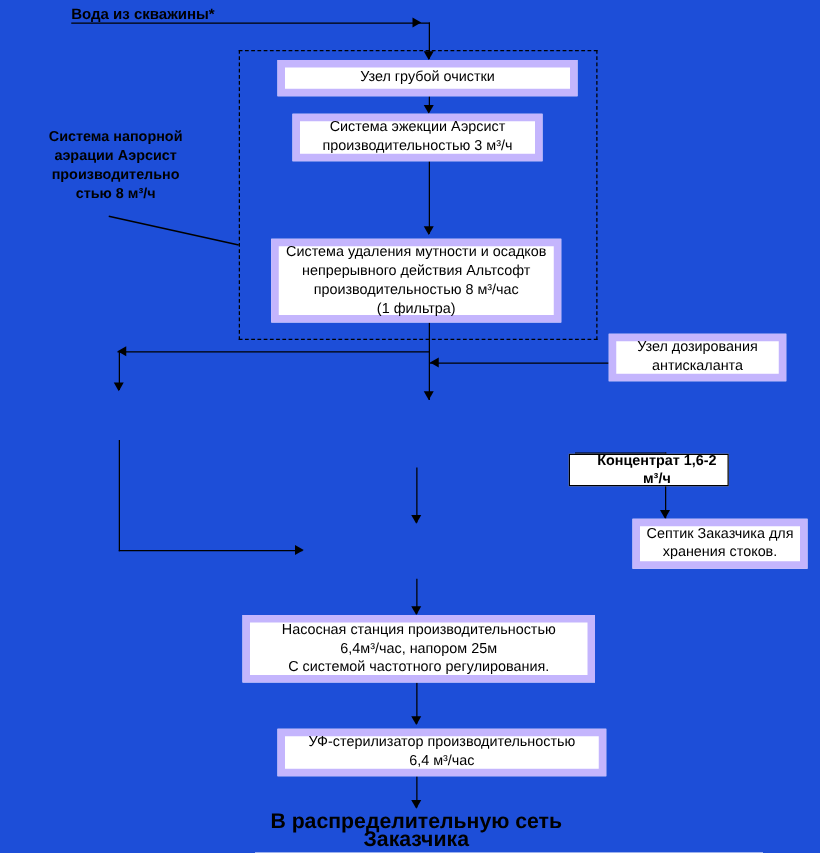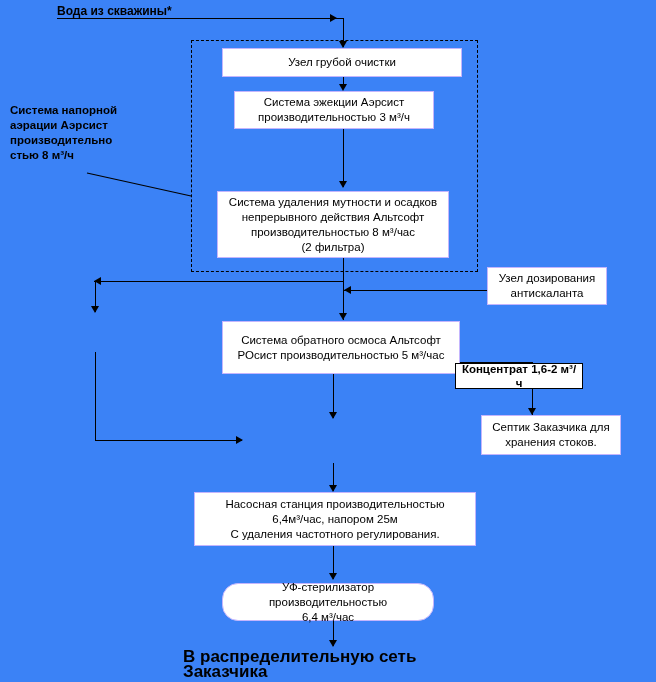--- a/index.html
+++ b/index.html
@@ -15,7 +15,7 @@
     position: relative;
     width: 656px;
     height: 682px;
-    background: #3b82f6;
+    background: #1d4ed8;
     overflow: hidden;
   }
   .box {

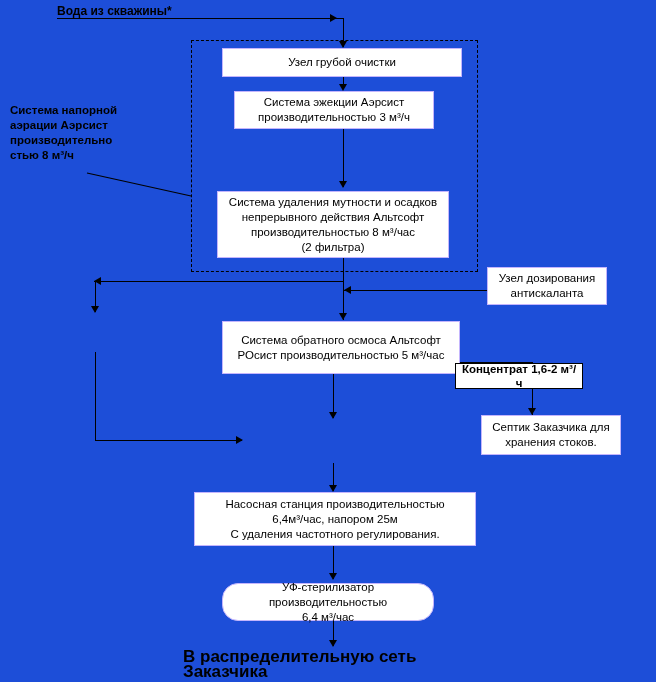--- a/index.html
+++ b/index.html
@@ -21,7 +21,7 @@
   .box {
     position: absolute;
     box-sizing: border-box;
-    border: 1px solid #c4b5fd;
+    border: 6px solid #c4b5fd;
     background: #ffffff;
     display: flex;
     align-items: center;

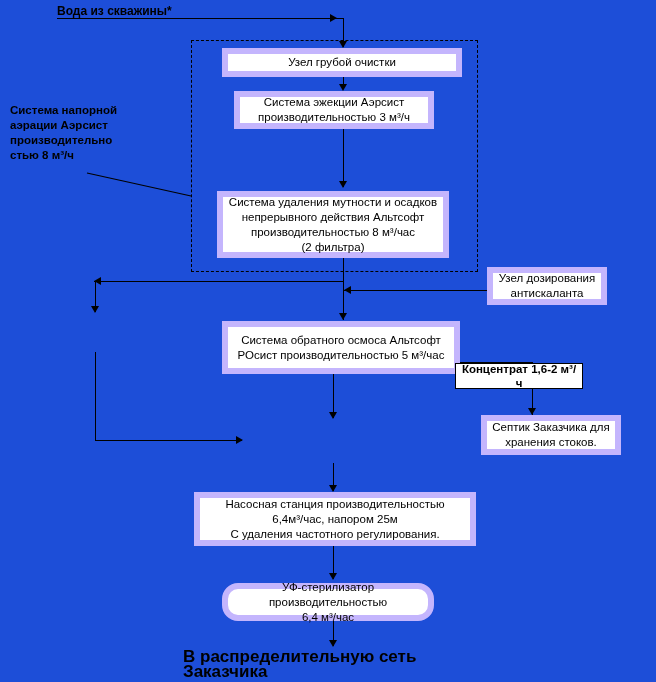--- a/index.html
+++ b/index.html
@@ -36,7 +36,7 @@
   .label {
     position: absolute;
     box-sizing: border-box;
-    text-align: left;
+    text-align: center;
     font-size: 11.5px;
     line-height: 15px;
     white-space: pre-line;

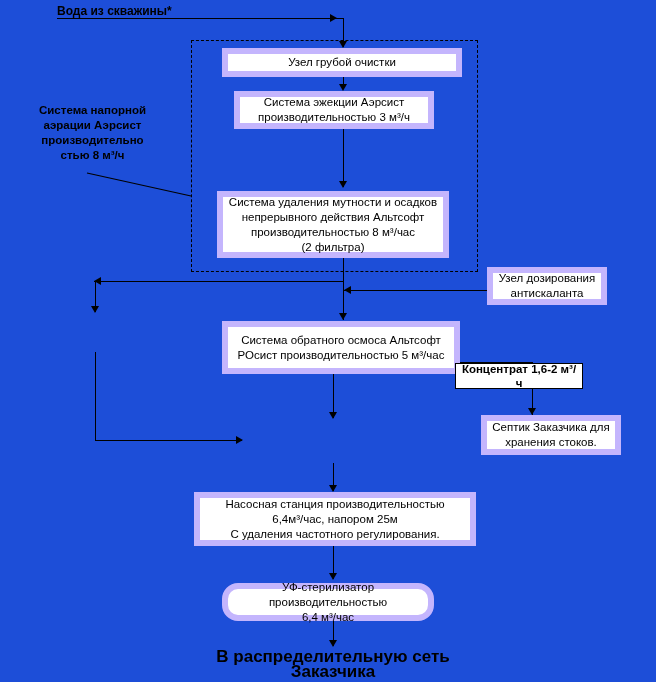--- a/index.html
+++ b/index.html
@@ -147,7 +147,7 @@
   <div class="box" style="left:217px; top:191px; width:232px; height:67px;">Система удаления мутности и осадков
 непрерывного действия Альтсофт
 производительностью 8 м³/час
-(2 фильтра)</div>
+(1 фильтра)</div>
 
   <div class="vline" style="left:343px; top:258px; height:62px;"></div>
   <div class="arrow-down" style="left:338.5px; top:313px;"></div>

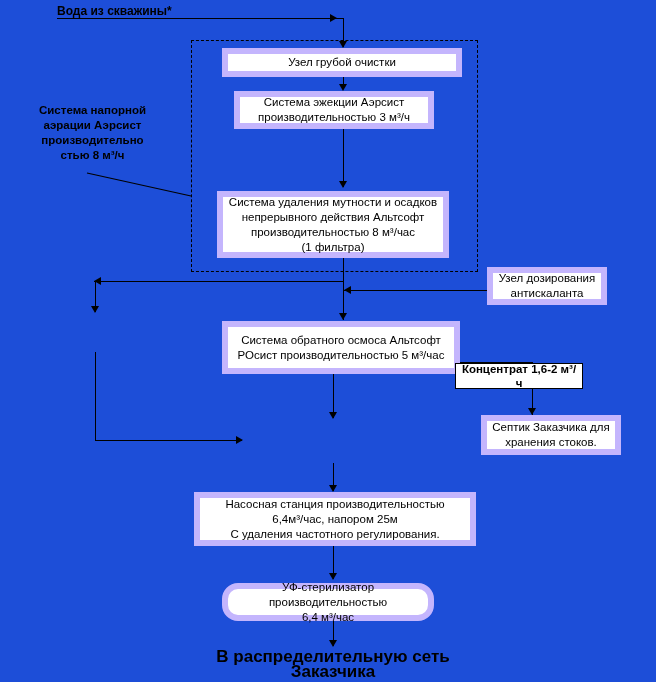--- a/index.html
+++ b/index.html
@@ -157,7 +157,7 @@
   <div class="vline" style="left:95px; top:281px; height:31px;"></div>
   <div class="arrow-down" style="left:90.5px; top:306px;"></div>
 
-  <div class="box" style="left:487px; top:267px; width:120px; height:38px;">Узел дозирования
+  <div class="box" style="left:487px; top:267px; width:142px; height:38px;">Узел дозирования
 антискаланта</div>
   <div class="vline" style="left:487px; top:290px; height:0px;"></div>
   <div class="hline" style="left:344px; top:290px; width:143px;"></div>

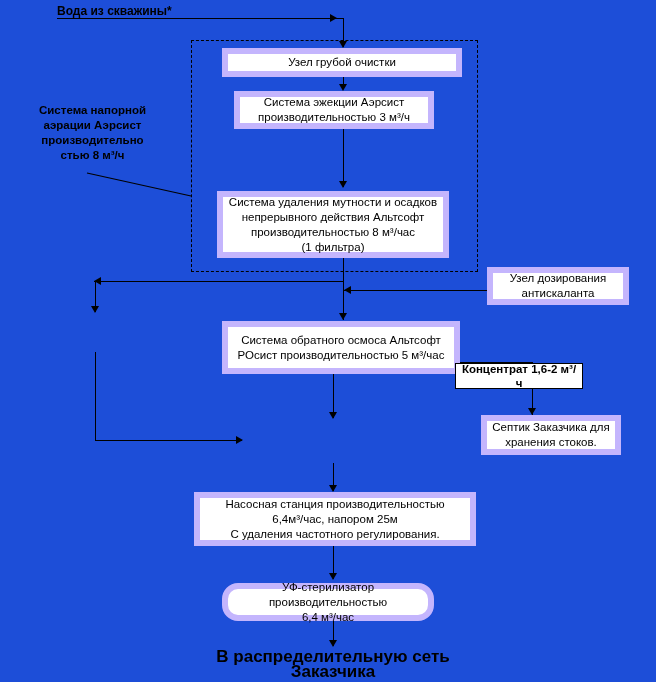--- a/index.html
+++ b/index.html
@@ -168,8 +168,6 @@
   <div class="hline" style="left:95px; top:440px; width:147px;"></div>
   <div class="arrow-right" style="left:236px; top:436px;"></div>
 
-  <div class="box" style="left:222px; top:321px; width:238px; height:53px;">Система обратного осмоса Альтсофт
-РОсист производительностью 5 м³/час</div>
 
   <div class="hline" style="left:460px; top:362px; width:73px;"></div>
   <div class="vline" style="left:532px; top:362px; height:53px;"></div>

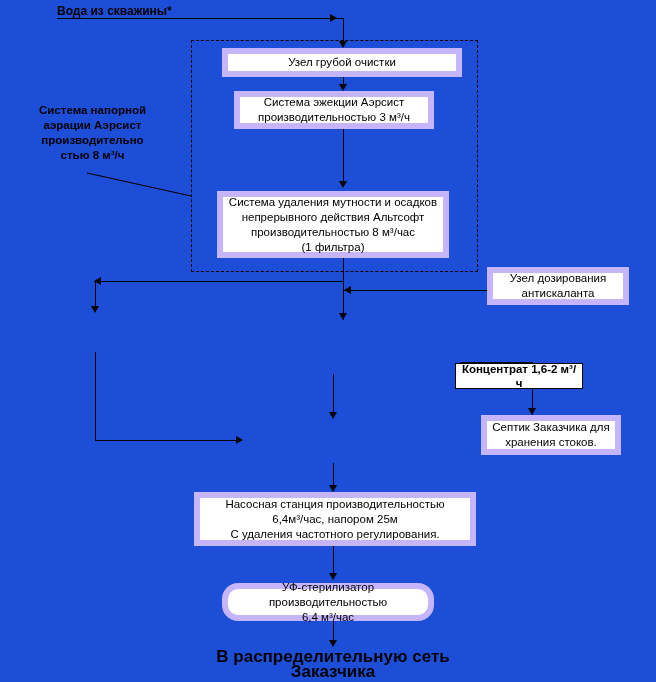--- a/index.html
+++ b/index.html
@@ -173,7 +173,7 @@
   <div class="vline" style="left:532px; top:362px; height:53px;"></div>
   <div class="arrow-down" style="left:527.5px; top:408px;"></div>
 
-  <div class="label-boxed" style="left:455px; top:363px; width:128px; height:26px;">Концентрат 1,6-2 м³/ч</div>
+  <div class="label-boxed" style="left:455px; top:363px; width:128px; height:26px;padding-left:16px;">Концентрат 1,6-2 м³/ч</div>
 
   <div class="box" style="left:481px; top:415px; width:140px; height:40px;">Септик Заказчика для
 хранения стоков.</div>

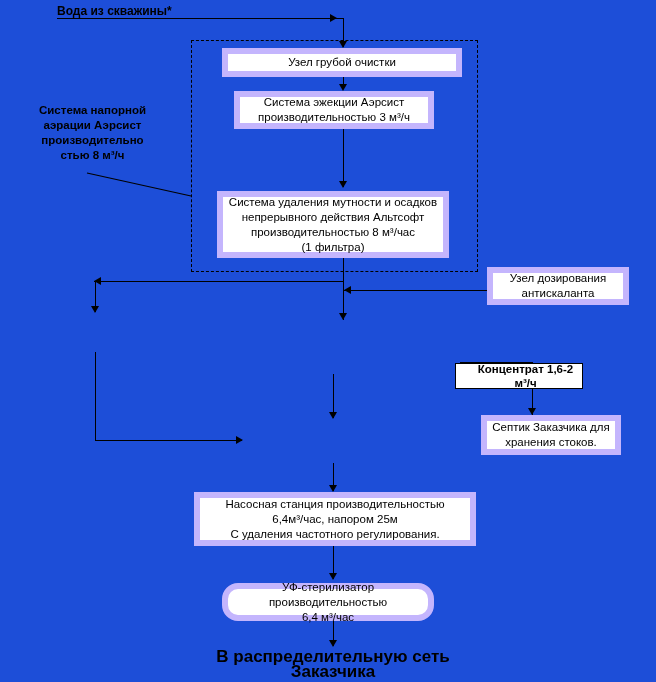--- a/index.html
+++ b/index.html
@@ -175,7 +175,7 @@
 
   <div class="label-boxed" style="left:455px; top:363px; width:128px; height:26px;padding-left:16px;">Концентрат 1,6-2 м³/ч</div>
 
-  <div class="box" style="left:481px; top:415px; width:140px; height:40px;">Септик Заказчика для
+  <div class="box" style="left:506px; top:415px; width:140px; height:40px;">Септик Заказчика для
 хранения стоков.</div>
 
   <div class="vline" style="left:333px; top:374px; height:44px;"></div>

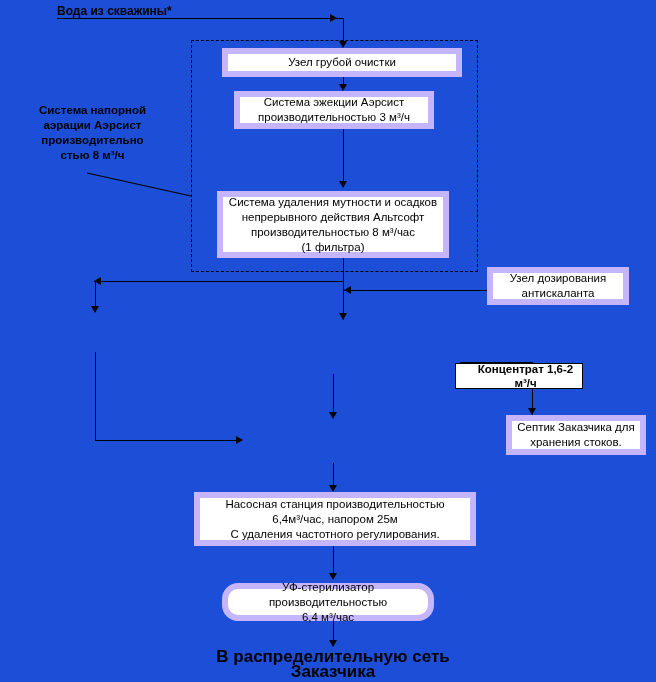--- a/index.html
+++ b/index.html
@@ -187,7 +187,7 @@
 
   <div class="box" style="left:194px; top:492px; width:282px; height:54px;">Насосная станция производительностью
 6,4м³/час, напором 25м
-С удаления частотного регулирования.</div>
+С системой частотного регулирования.</div>
 
   <div class="vline" style="left:333px; top:546px; height:33px;"></div>
   <div class="arrow-down" style="left:328.5px; top:573px;"></div>

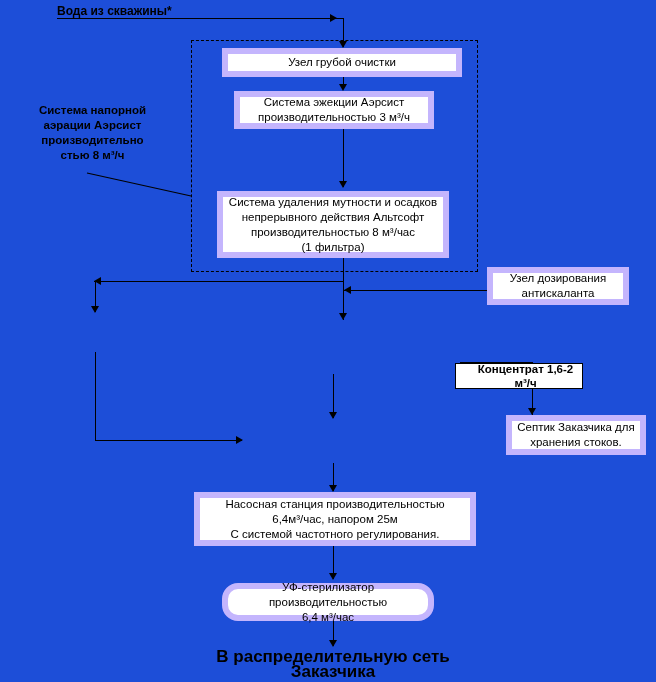--- a/index.html
+++ b/index.html
@@ -192,7 +192,7 @@
   <div class="vline" style="left:333px; top:546px; height:33px;"></div>
   <div class="arrow-down" style="left:328.5px; top:573px;"></div>
 
-  <div class="box" style="left:222px; top:583px; width:212px; height:38px;border-radius:16px;">УФ-стерилизатор производительностью
+  <div class="box" style="left:222px; top:583px; width:263px; height:38px;">УФ-стерилизатор производительностью
 6,4 м³/час</div>
 
   <div class="vline" style="left:333px; top:621px; height:25px;"></div>

